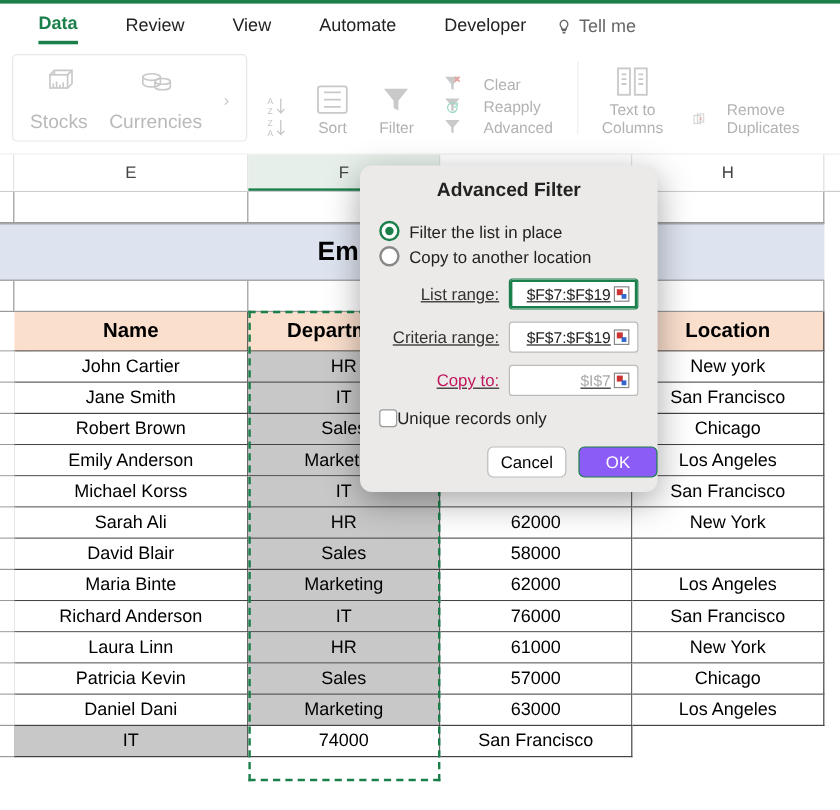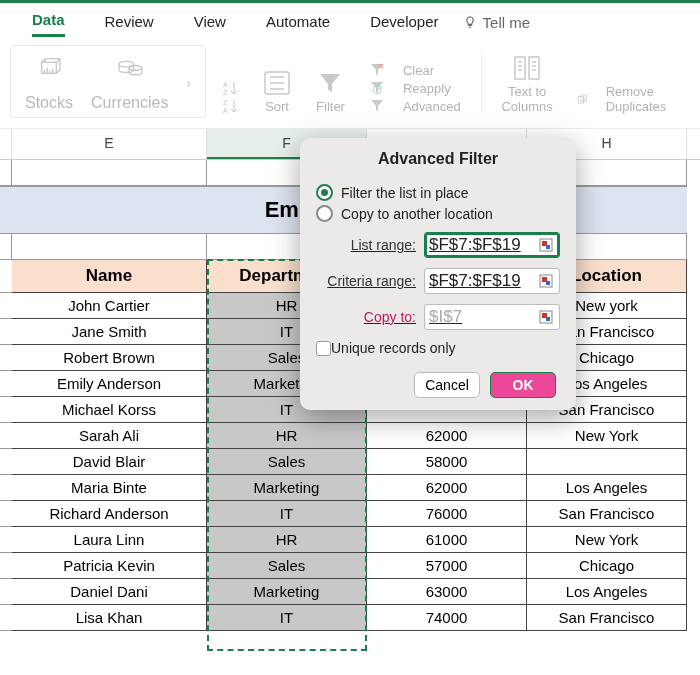--- a/index.html
+++ b/index.html
@@ -119,7 +119,7 @@
   .dialog {
     position:absolute;
     left:300px; top:138px;
-    width:276px;
+    width:248px;
     background:#eceae8;
     border-radius:10px;
     box-shadow: 0 8px 28px rgba(0,0,0,0.35);

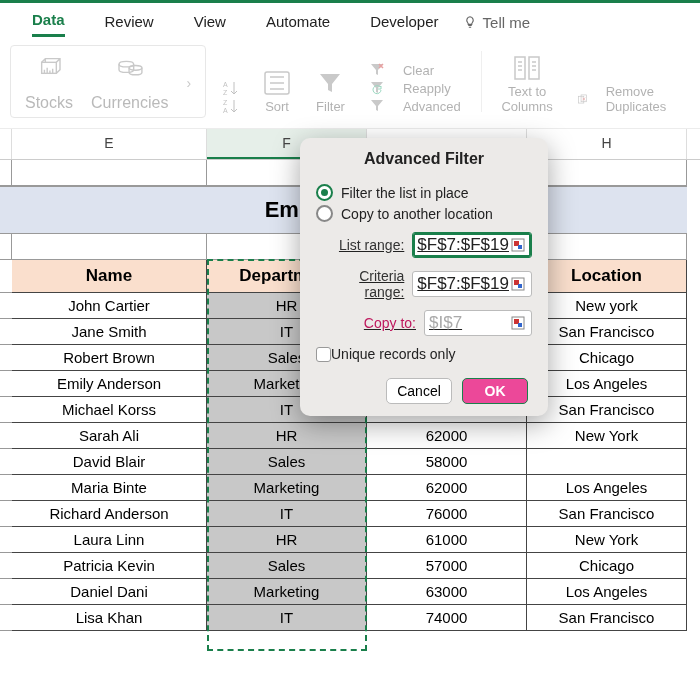--- a/index.html
+++ b/index.html
@@ -144,7 +144,7 @@
   .range-input {
     flex:1; display:flex; align-items:center;
     background:#fff; border:1px solid #bbb; border-radius:3px;
-    height:26px; padding:0 4px; font-size:17px;
+    height:26px; padding:0 4px; font-size:13px;text-align:right;
   }
   .range-input.sel { box-shadow: 0 0 0 2px #1a7f4b inset; border-color:#1a7f4b;}
   .range-input.dis { color:#aaa; }

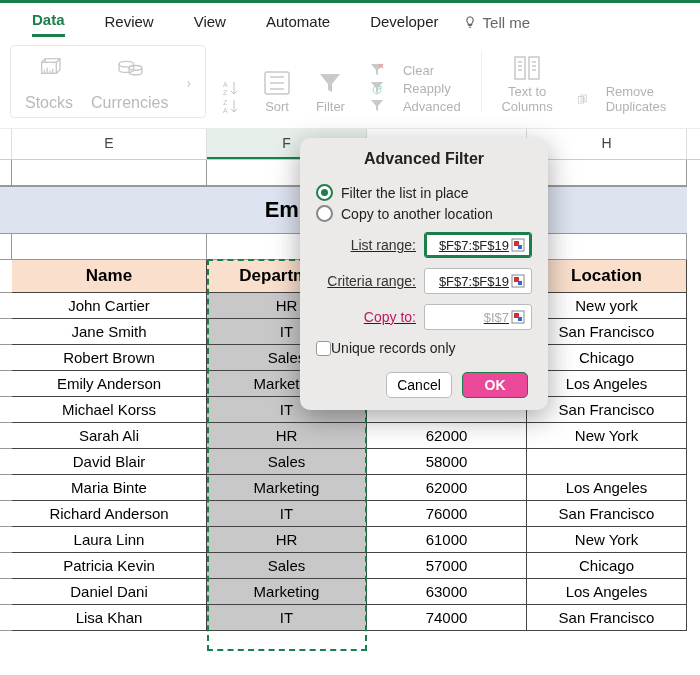--- a/index.html
+++ b/index.html
@@ -155,7 +155,7 @@
   }
   .chk-row { display:flex; align-items:center; gap:0; margin:8px 0 12px 0;text-align:center;}
   .chk { width:15px; height:15px; border:1px solid #999; border-radius:3px; background:#fff;}
-  .dlg-buttons { display:flex; justify-content:flex-end; gap:10px; padding-right:20px;}
+  .dlg-buttons { display:flex; justify-content:flex-end; gap:10px; padding-right:0;}
   .btn {
     min-width:66px; height:26px; border-radius:5px; font-size:14px;
     display:flex; align-items:center; justify-content:center; cursor:pointer;

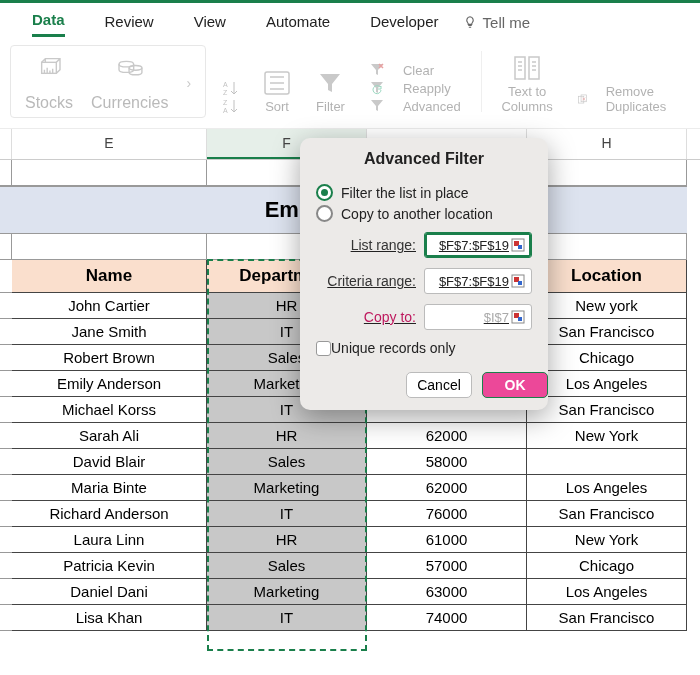--- a/index.html
+++ b/index.html
@@ -161,7 +161,7 @@
     display:flex; align-items:center; justify-content:center; cursor:pointer;
     border:1px solid #bbb; background:#fff;
   }
-  .btn.primary { background:#ec4899; color:#fff; border-color:#1a7f4b; font-weight:700;}
+  .btn.primary { background:#8b5cf6; color:#fff; border-color:#1a7f4b; font-weight:400;}
 </style>
 </head>
 <body>

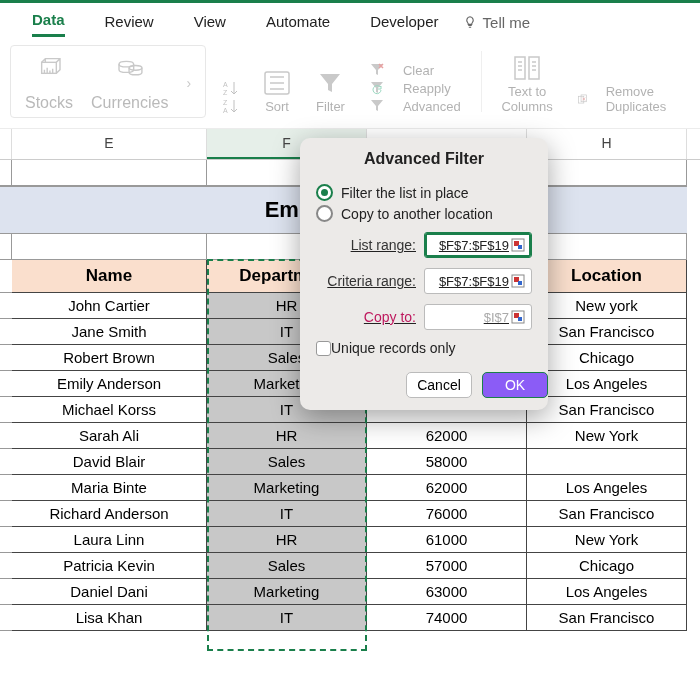--- a/index.html
+++ b/index.html
@@ -416,7 +416,6 @@
       </div>
       <div class="data-row">
         <div class="cell stub"></div>
-        <div class="cell">Lisa Khan</div>
         <div class="cell dep-sel">IT</div>
         <div class="cell">74000</div>
         <div class="cell">San Francisco</div>

